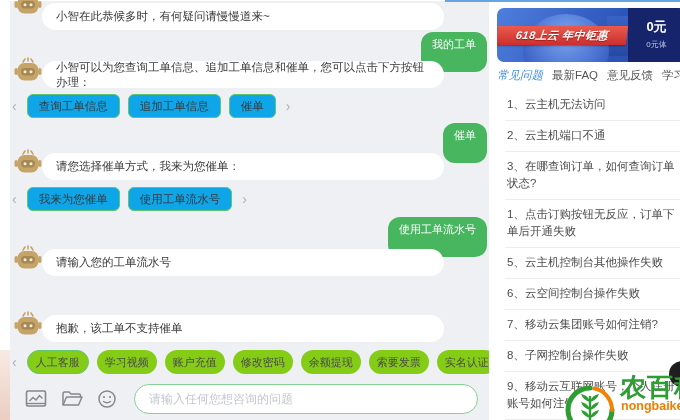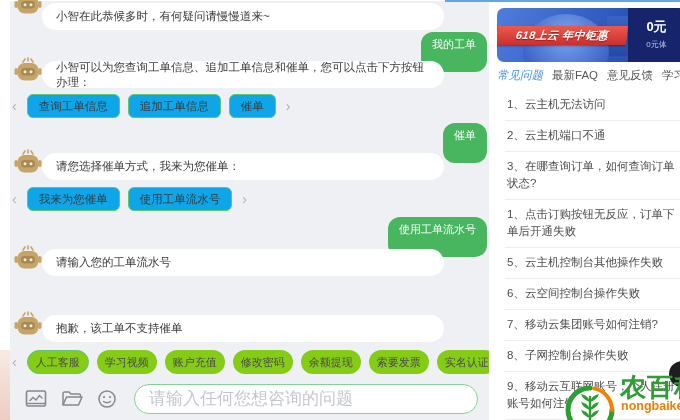--- a/index.html
+++ b/index.html
@@ -42,7 +42,7 @@
   .cicon { width:22px; height:20px; margin-left:14px; cursor:pointer; }
   .cicon:first-child { margin-left:15px; }
   .composer input { margin-left:15px; width:344px; height:30px; border:1px solid #83d494;
-    border-radius:16px; background:#fff; padding:0 14px; font-size:17px; color:#333;
+    border-radius:16px; background:#fff; padding:0 14px; font-size:12px; color:#333;
     outline:none; }
   .composer input::placeholder { color:#c3c7cd; }
 

